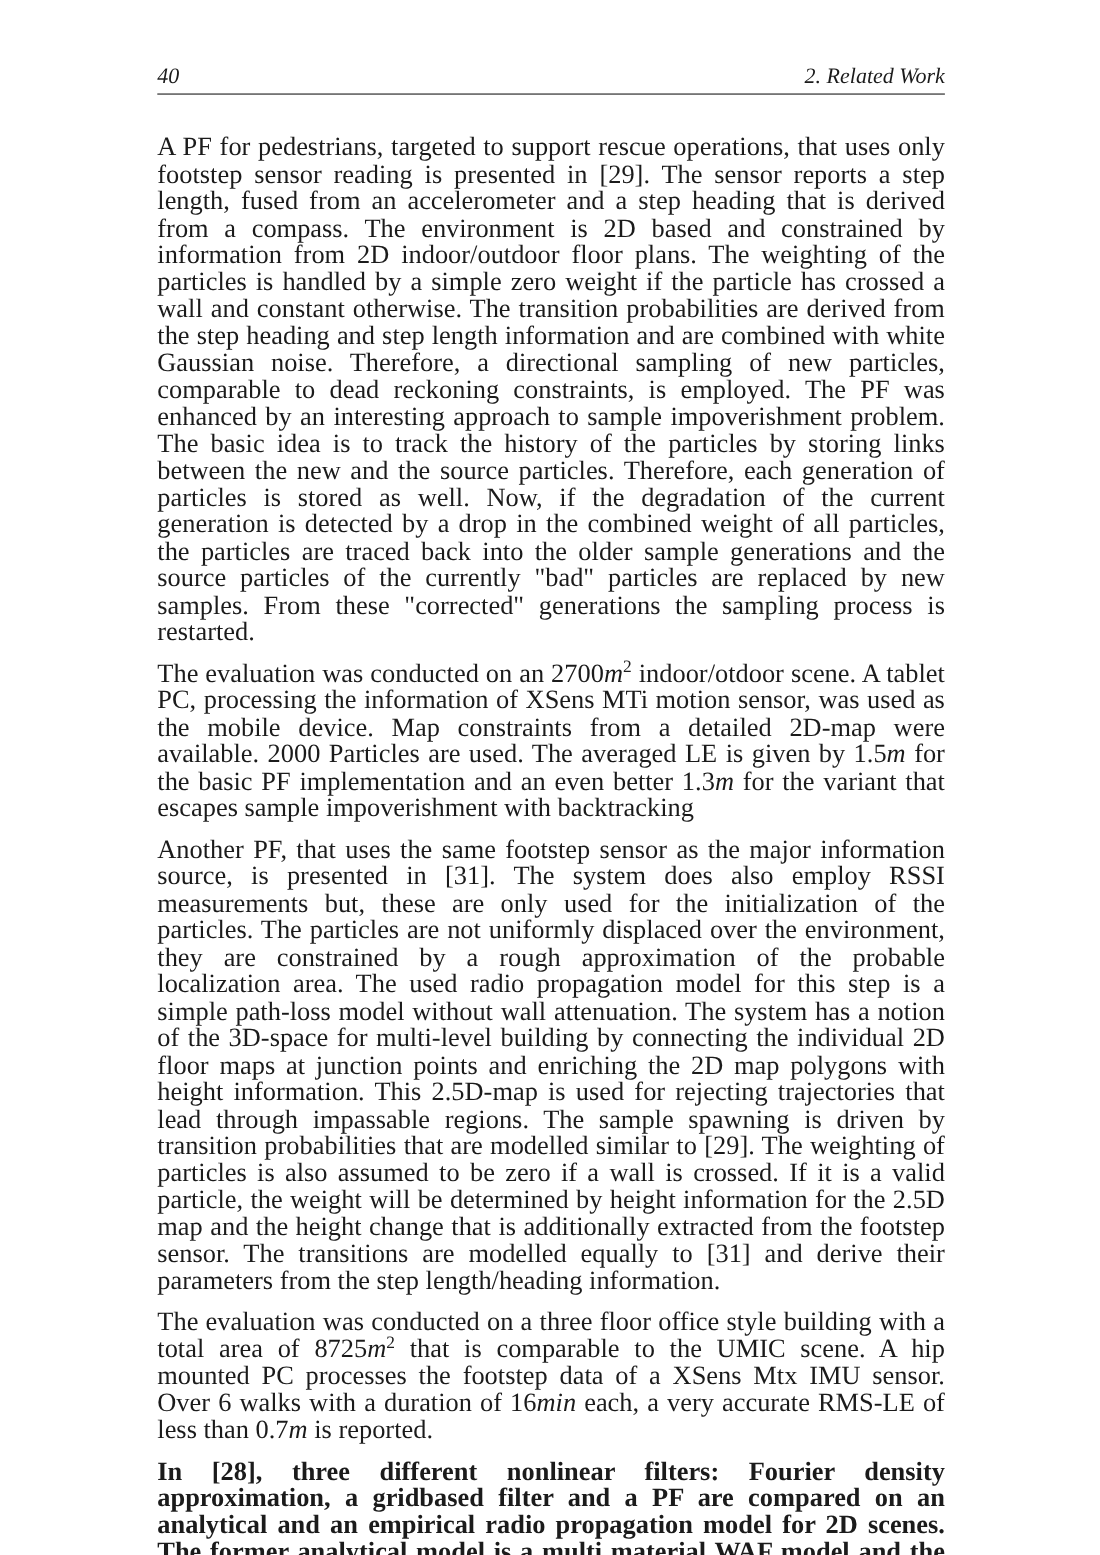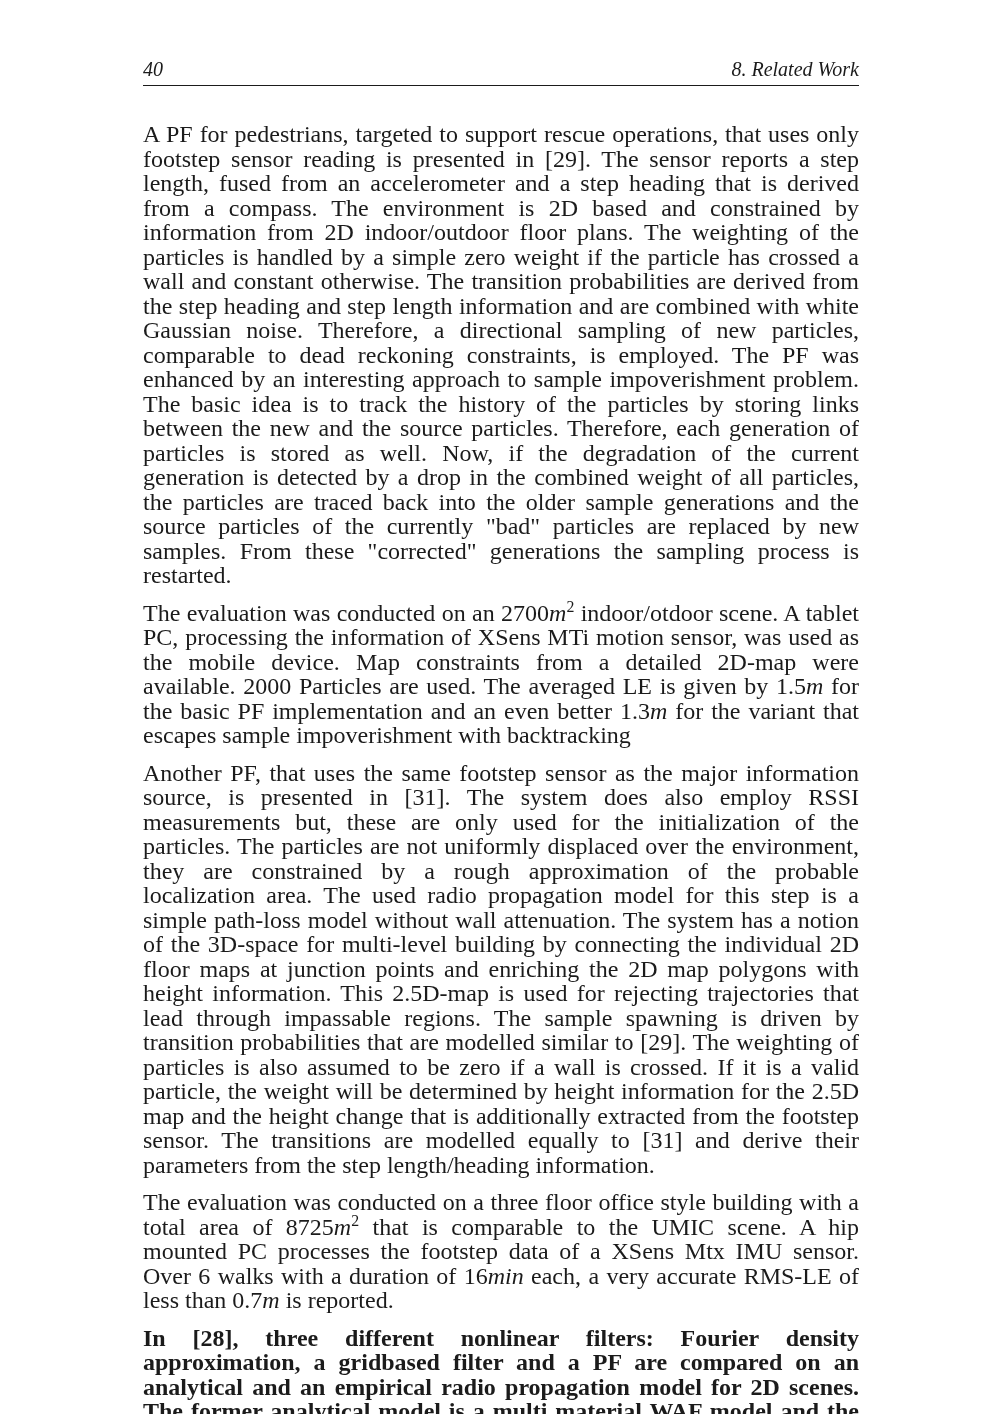--- a/index.html
+++ b/index.html
@@ -60,7 +60,7 @@
 
     <div class="running-header">
       <span>40</span>
-      <span>8. Related Work</span>
+      <span>2. Related Work</span>
     </div>
     <hr class="header-rule">
 

